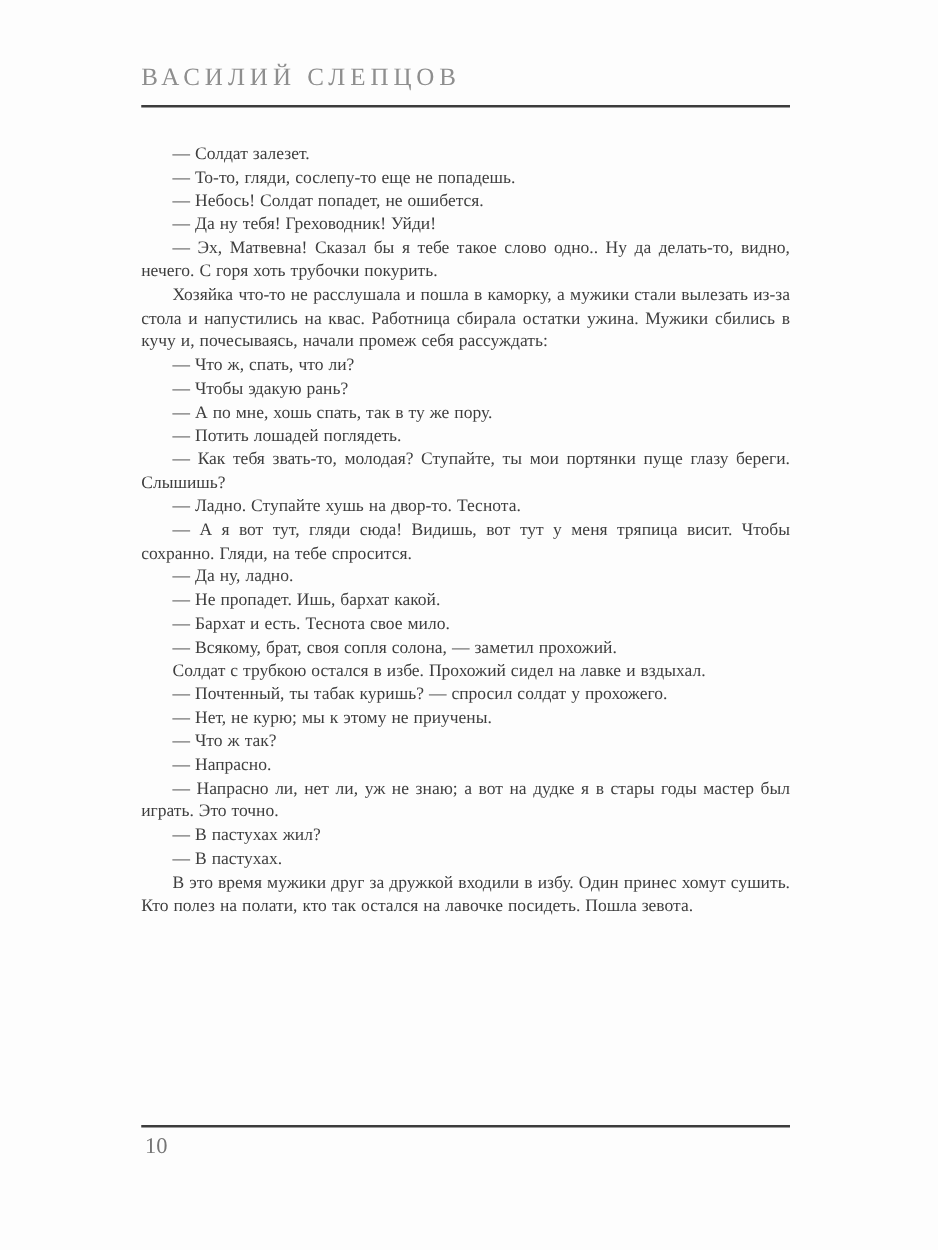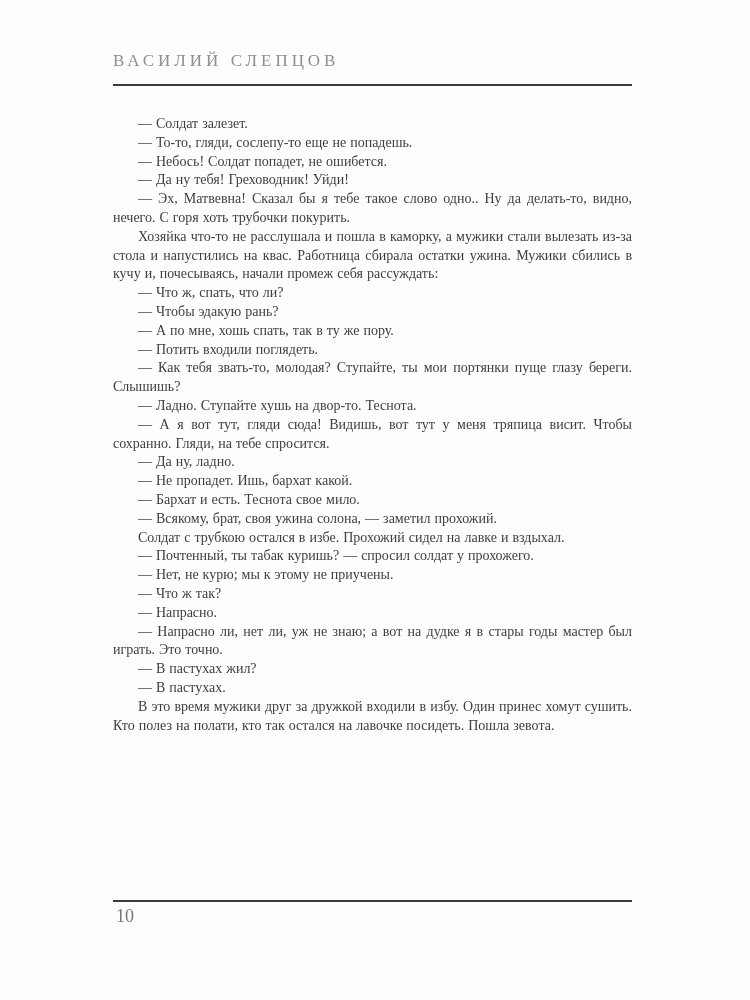--- a/index.html
+++ b/index.html
@@ -28,7 +28,7 @@
     top: 51px;
     width: 519px;
     font-family: "Liberation Serif", serif;
-    font-size: 17px;
+    font-size: 20px;
     font-weight: 400;
     letter-spacing: 4px;
     color: var(--title);

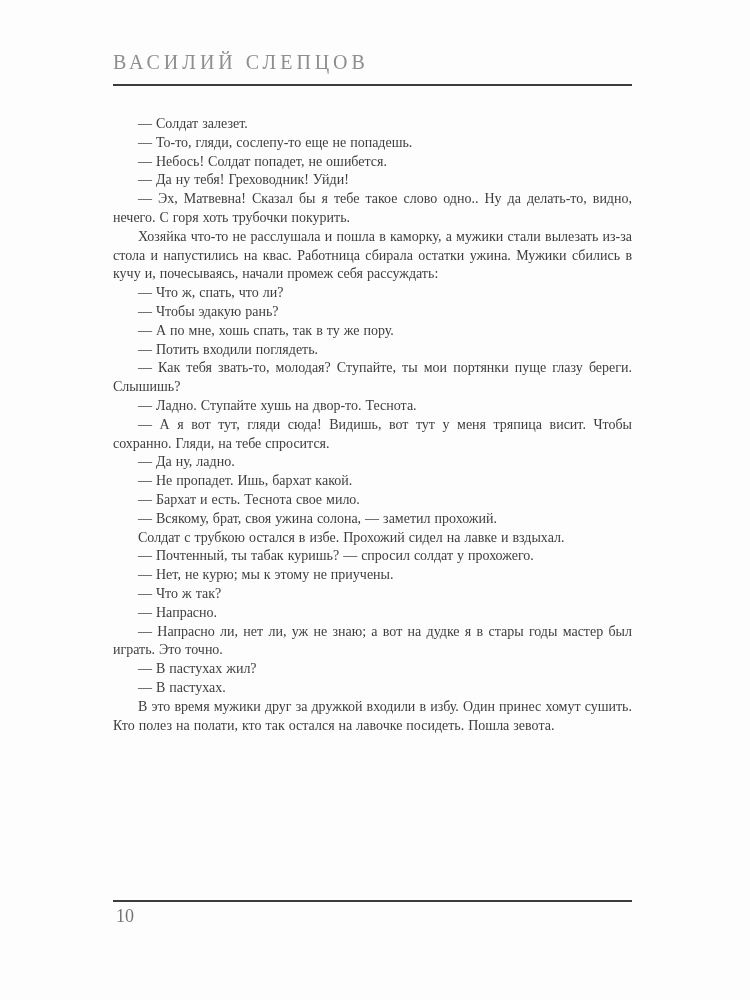--- a/index.html
+++ b/index.html
@@ -92,7 +92,7 @@
       <p>— Что ж, спать, что ли?</p>
       <p>— Чтобы эдакую рань?</p>
       <p>— А по мне, хошь спать, так в ту же пору.</p>
-      <p>— Потить входили поглядеть.</p>
+      <p>— Потить лошадей поглядеть.</p>
       <p>— Как тебя звать-то, молодая? Ступайте, ты мои портянки пуще глазу береги. Слышишь?</p>
       <p>— Ладно. Ступайте хушь на двор-то. Теснота.</p>
       <p>— А я вот тут, гляди сюда! Видишь, вот тут у меня тряпица висит. Чтобы сохранно. Гляди, на тебе спросится.</p>

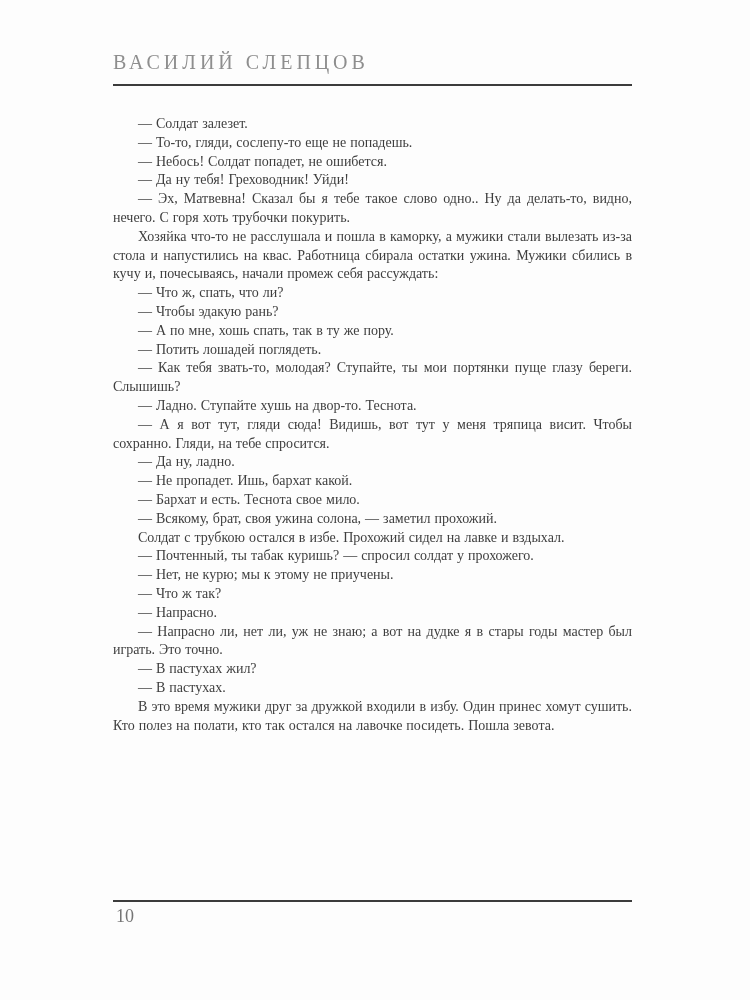--- a/index.html
+++ b/index.html
@@ -99,7 +99,7 @@
       <p>— Да ну, ладно.</p>
       <p>— Не пропадет. Ишь, бархат какой.</p>
       <p>— Бархат и есть. Теснота свое мило.</p>
-      <p>— Всякому, брат, своя ужина солона, — заметил прохожий.</p>
+      <p>— Всякому, брат, своя сопля солона, — заметил прохожий.</p>
       <p>Солдат с трубкою остался в избе. Прохожий сидел на лавке и вздыхал.</p>
       <p>— Почтенный, ты табак куришь? — спросил солдат у прохожего.</p>
       <p>— Нет, не курю; мы к этому не приучены.</p>

